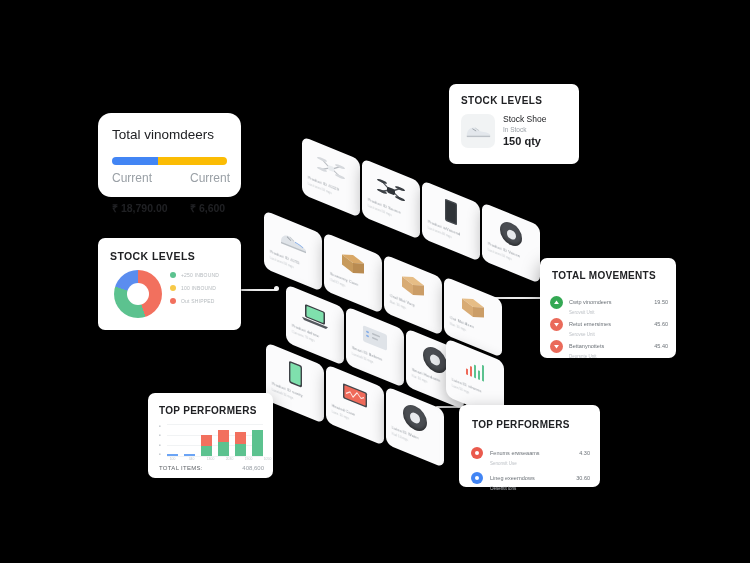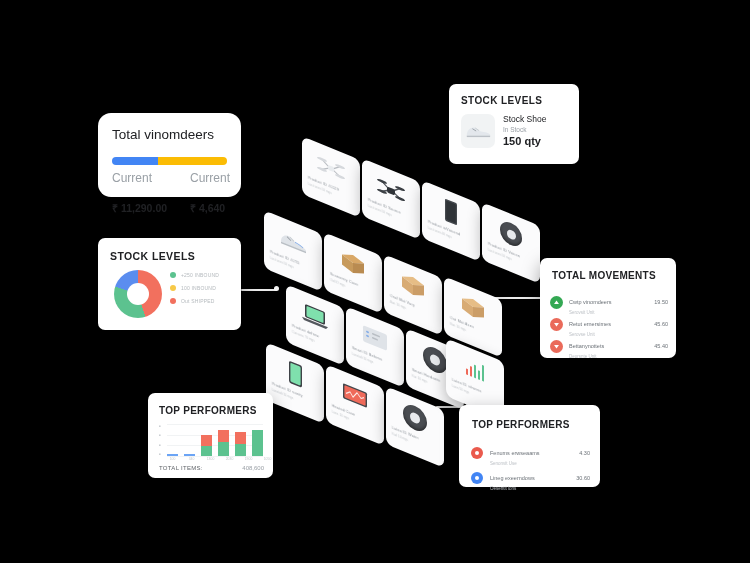--- a/index.html
+++ b/index.html
@@ -353,7 +353,7 @@
     <div class="lbls">
       <div class="col">
         <span class="k">Current</span>
-        <span class="v">₹ 11,290.00</span>
+        <span class="v">₹ 18,790.00</span>
       </div>
       <div class="col">
         <span class="k">Current</span>

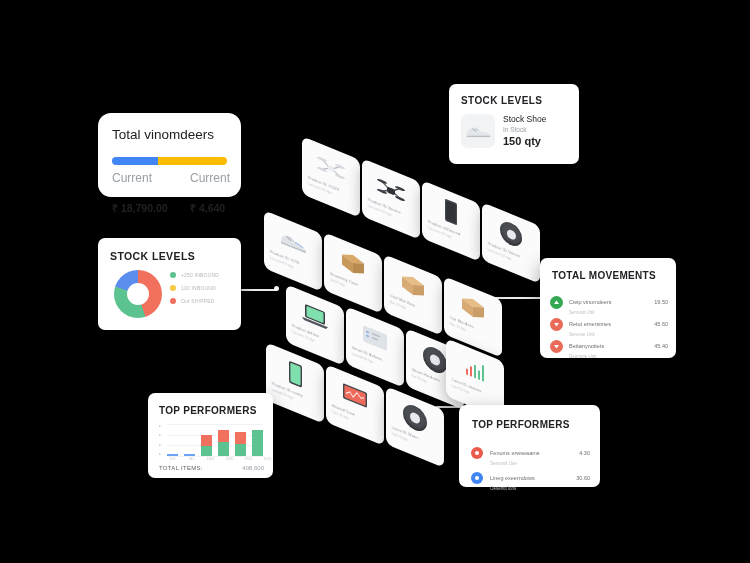--- a/index.html
+++ b/index.html
@@ -357,7 +357,7 @@
       </div>
       <div class="col">
         <span class="k">Current</span>
-        <span class="v">₹ 4,640</span>
+        <span class="v">₹ 6,600</span>
       </div>
     </div>
   </div>

